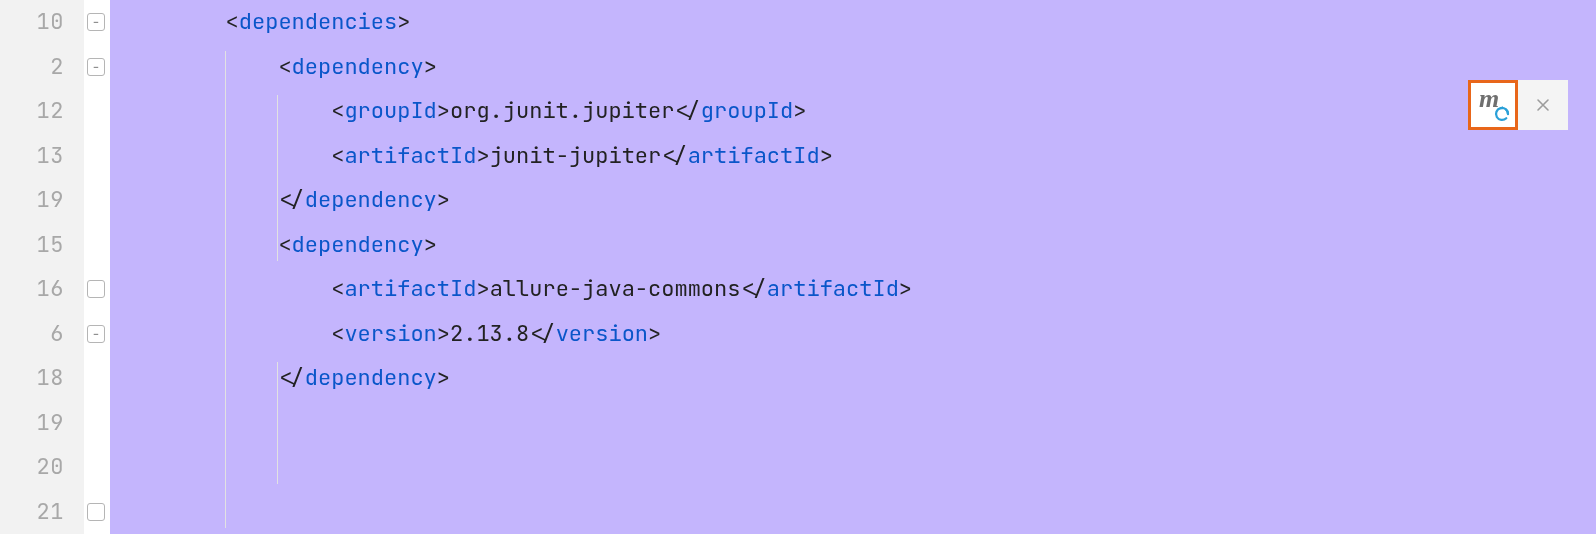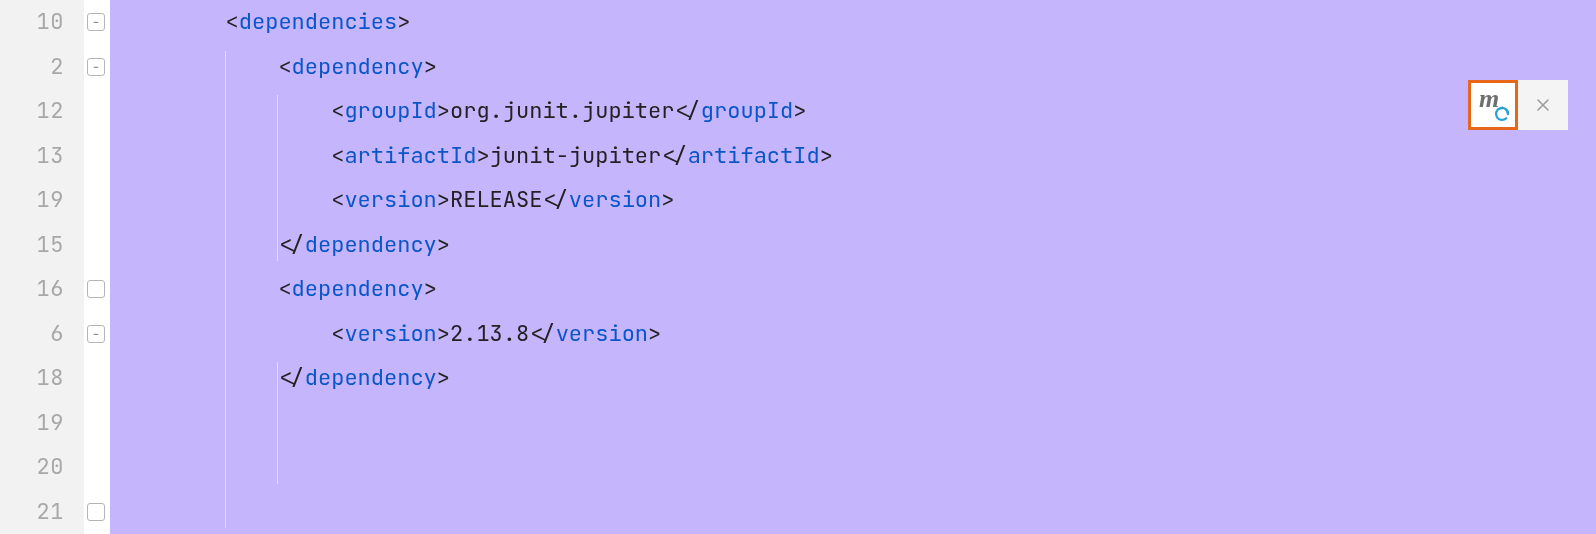--- a/index.html
+++ b/index.html
@@ -161,7 +161,6 @@
       <div class="line"><span class="punct">            </span><span class="punct">&lt;</span><span class="tag">dependency</span><span class="punct">&gt;</span></div>
       <div class="line"><span class="punct">                </span><span class="punct">&lt;</span><span class="tag">groupId</span><span class="punct">&gt;</span><span class="text">org.junit.jupiter</span><span class="punct">&lt;/</span><span class="tag">groupId</span><span class="punct">&gt;</span></div>
       <div class="line"><span class="punct">                </span><span class="punct">&lt;</span><span class="tag">artifactId</span><span class="punct">&gt;</span><span class="text">junit-jupiter</span><span class="punct">&lt;/</span><span class="tag">artifactId</span><span class="punct">&gt;</span></div>
-      <div class="line"><span class="punct">                </span><span class="punct">&lt;</span><span class="tag">version</span><span class="punct">&gt;</span><span class="text">RELEASE</span><span class="punct">&lt;/</span><span class="tag">version</span><span class="punct">&gt;</span></div>
       <div class="line"><span class="punct">            </span><span class="punct">&lt;/</span><span class="tag">dependency</span><span class="punct">&gt;</span></div>
       <div class="line"><span class="punct">            </span><span class="punct">&lt;</span><span class="tag">dependency</span><span class="punct">&gt;</span></div>
       <div class="line"><span class="punct">                </span><span class="punct">&lt;</span><span class="tag">version</span><span class="punct">&gt;</span><span class="text">2.13.8</span><span class="punct">&lt;/</span><span class="tag">version</span><span class="punct">&gt;</span></div>

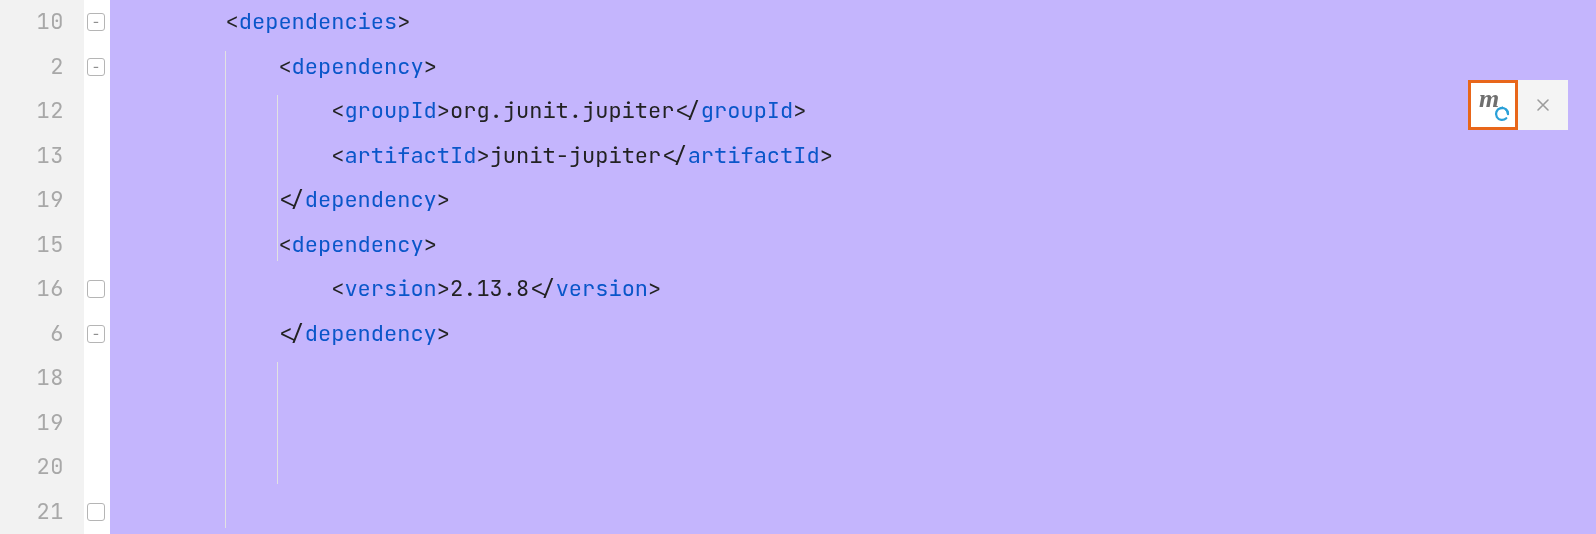--- a/index.html
+++ b/index.html
@@ -163,6 +163,7 @@
       <div class="line"><span class="punct">                </span><span class="punct">&lt;</span><span class="tag">artifactId</span><span class="punct">&gt;</span><span class="text">junit-jupiter</span><span class="punct">&lt;/</span><span class="tag">artifactId</span><span class="punct">&gt;</span></div>
       <div class="line"><span class="punct">            </span><span class="punct">&lt;/</span><span class="tag">dependency</span><span class="punct">&gt;</span></div>
       <div class="line"><span class="punct">            </span><span class="punct">&lt;</span><span class="tag">dependency</span><span class="punct">&gt;</span></div>
+      <div class="line"><span class="punct">                </span><span class="punct">&lt;</span><span class="tag">artifactId</span><span class="punct">&gt;</span><span class="text">allure-java-commons</span><span class="punct">&lt;/</span><span class="tag">artifactId</span><span class="punct">&gt;</span></div>
       <div class="line"><span class="punct">                </span><span class="punct">&lt;</span><span class="tag">version</span><span class="punct">&gt;</span><span class="text">2.13.8</span><span class="punct">&lt;/</span><span class="tag">version</span><span class="punct">&gt;</span></div>
       <div class="line"><span class="punct">            </span><span class="punct">&lt;/</span><span class="tag">dependency</span><span class="punct">&gt;</span></div>
       <div class="guide" style="left: 114.8px; top: 50.5px; height: 477.5px;"></div>

